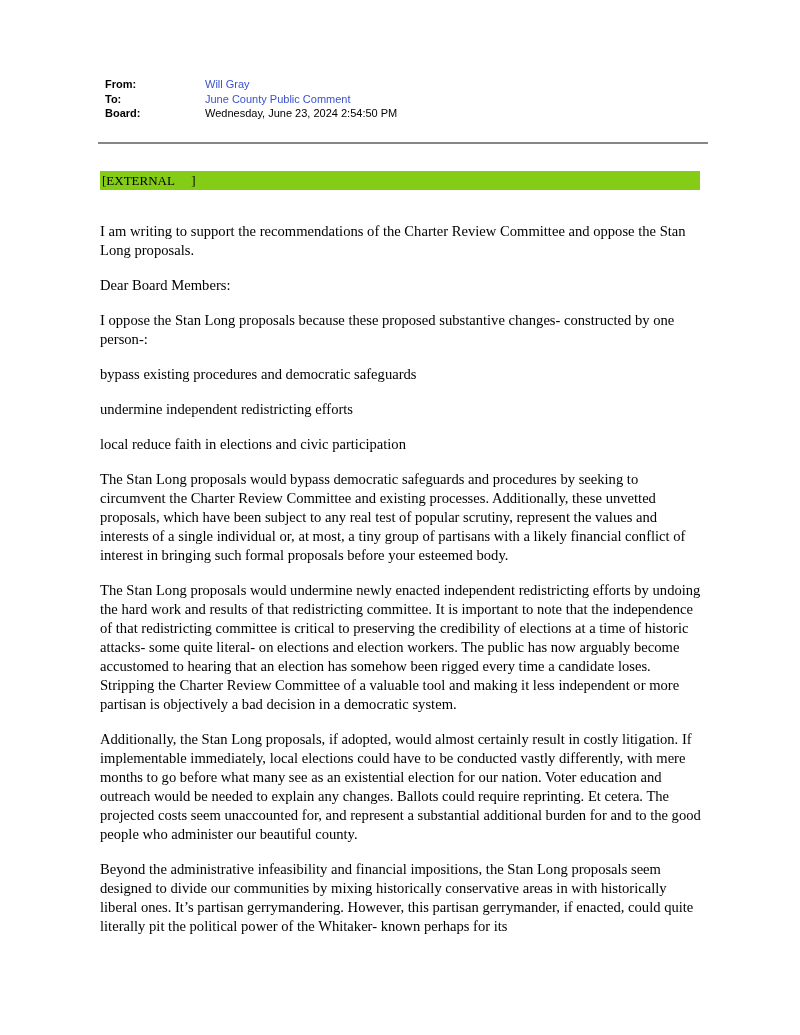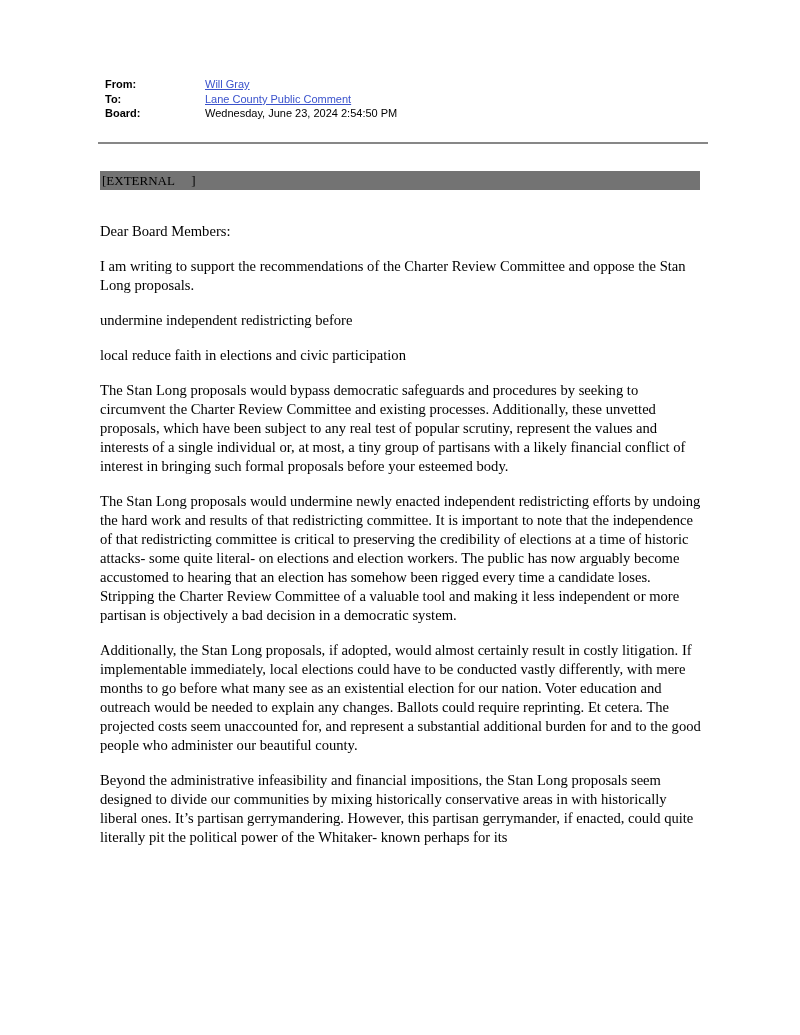--- a/index.html
+++ b/index.html
@@ -38,7 +38,6 @@
   }
   a.header-link {
     color: #3a52cc;
-    text-decoration: underline;
     cursor: pointer;
   }
   

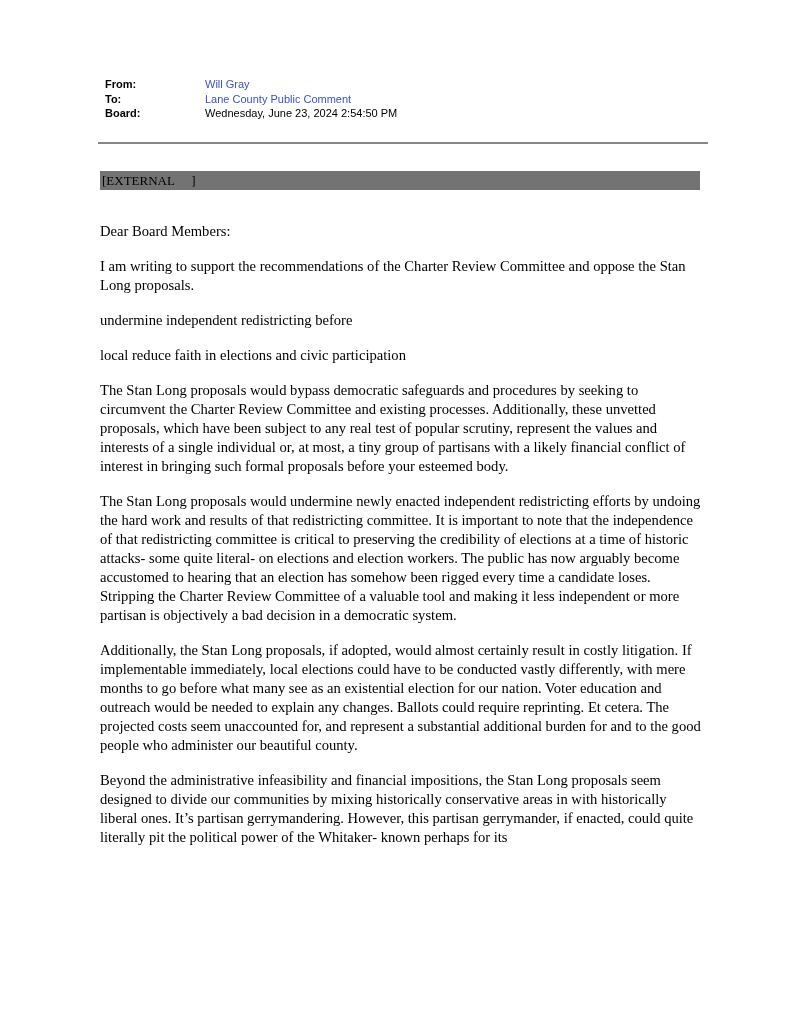--- a/index.html
+++ b/index.html
@@ -93,7 +93,7 @@
     </div>
     <div class="header-row">
       <span class="header-label">To:</span>
-      <span class="header-value"><a class="header-link">Lane County Public Comment</a></span>
+      <span class="header-value"><a class="header-link">June County Public Comment</a></span>
     </div>
     <div class="header-row">
       <span class="header-label">Board:</span>

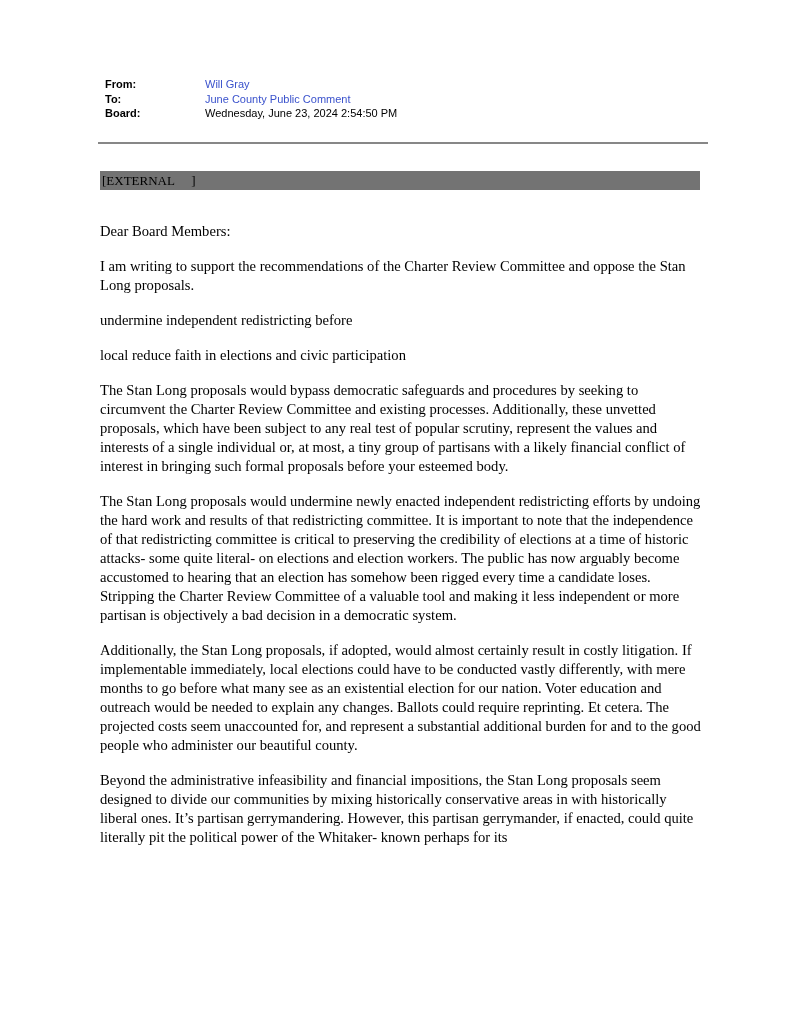--- a/index.html
+++ b/index.html
@@ -58,7 +58,7 @@
     left: 100px;
     width: 598px;
     height: 19px;
-    background: #737373;
+    background: #84cc16;
     color: #000000;
     font-family: "Liberation Serif", serif;
     font-size: 13px;

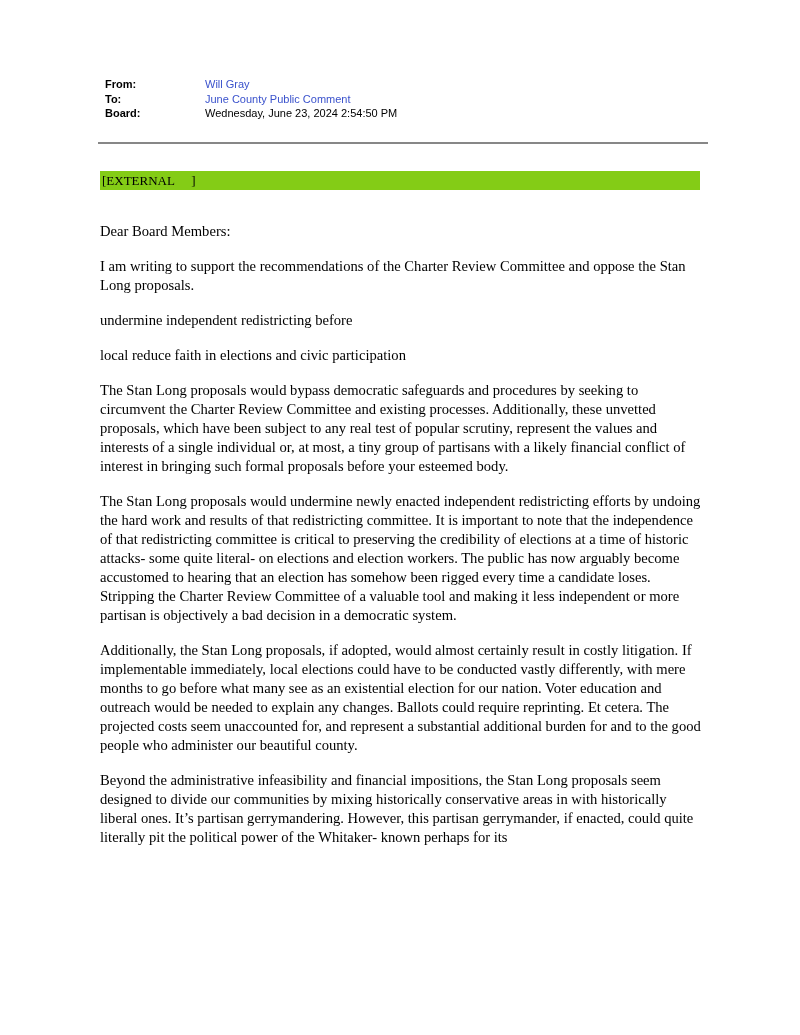--- a/index.html
+++ b/index.html
@@ -106,8 +106,8 @@
   <div class="external-banner">[EXTERNAL&nbsp;&nbsp;&nbsp;&nbsp;&nbsp;]</div>
 
   <div class="body-text">
+    <p>I am writing to support the recommendations of the Charter Review Committee and oppose the Stan Long proposals.</p>
     <p>Dear Board Members:</p>
-    <p>I am writing to support the recommendations of the Charter Review Committee and oppose the Stan Long proposals.</p>
     <p>undermine independent redistricting before</p>
     <p>local reduce faith in elections and civic participation</p>
     <p>The Stan Long proposals would bypass democratic safeguards and procedures by seeking to circumvent the Charter Review Committee and existing processes. Additionally, these unvetted proposals, which have been subject to any real test of popular scrutiny, represent the values and interests of a single individual or, at most, a tiny group of partisans with a likely financial conflict of interest in bringing such formal proposals before your esteemed body.</p>

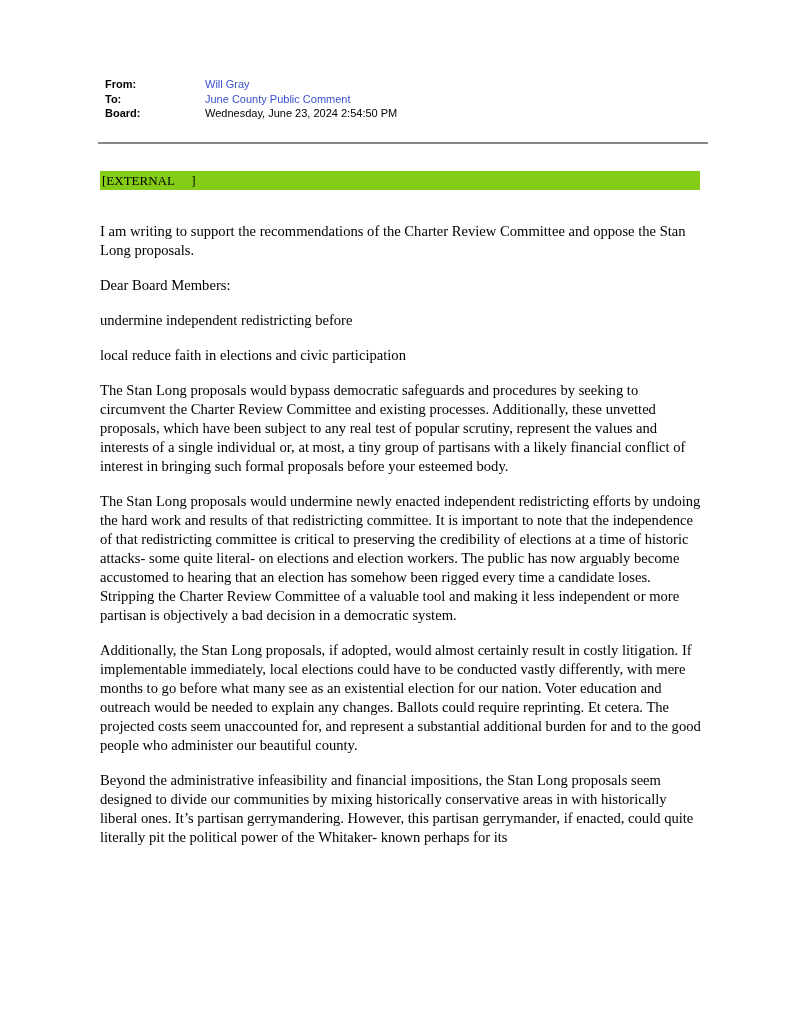--- a/index.html
+++ b/index.html
@@ -108,6 +108,7 @@
   <div class="body-text">
     <p>I am writing to support the recommendations of the Charter Review Committee and oppose the Stan Long proposals.</p>
     <p>Dear Board Members:</p>
+    <p>I oppose the Stan Long proposals because these proposed substantive changes- constructed by one person-:</p>
     <p>undermine independent redistricting before</p>
     <p>local reduce faith in elections and civic participation</p>
     <p>The Stan Long proposals would bypass democratic safeguards and procedures by seeking to circumvent the Charter Review Committee and existing processes. Additionally, these unvetted proposals, which have been subject to any real test of popular scrutiny, represent the values and interests of a single individual or, at most, a tiny group of partisans with a likely financial conflict of interest in bringing such formal proposals before your esteemed body.</p>

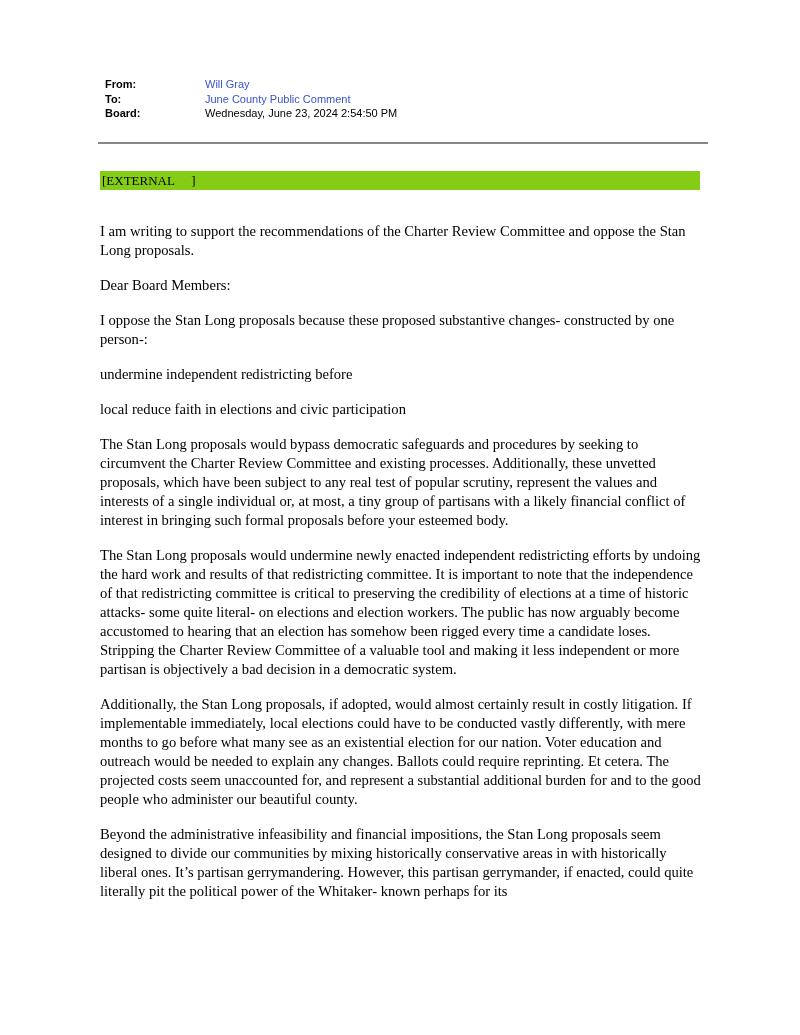--- a/index.html
+++ b/index.html
@@ -109,6 +109,7 @@
     <p>I am writing to support the recommendations of the Charter Review Committee and oppose the Stan Long proposals.</p>
     <p>Dear Board Members:</p>
     <p>I oppose the Stan Long proposals because these proposed substantive changes- constructed by one person-:</p>
+    <p>bypass existing procedures and democratic safeguards</p>
     <p>undermine independent redistricting before</p>
     <p>local reduce faith in elections and civic participation</p>
     <p>The Stan Long proposals would bypass democratic safeguards and procedures by seeking to circumvent the Charter Review Committee and existing processes. Additionally, these unvetted proposals, which have been subject to any real test of popular scrutiny, represent the values and interests of a single individual or, at most, a tiny group of partisans with a likely financial conflict of interest in bringing such formal proposals before your esteemed body.</p>

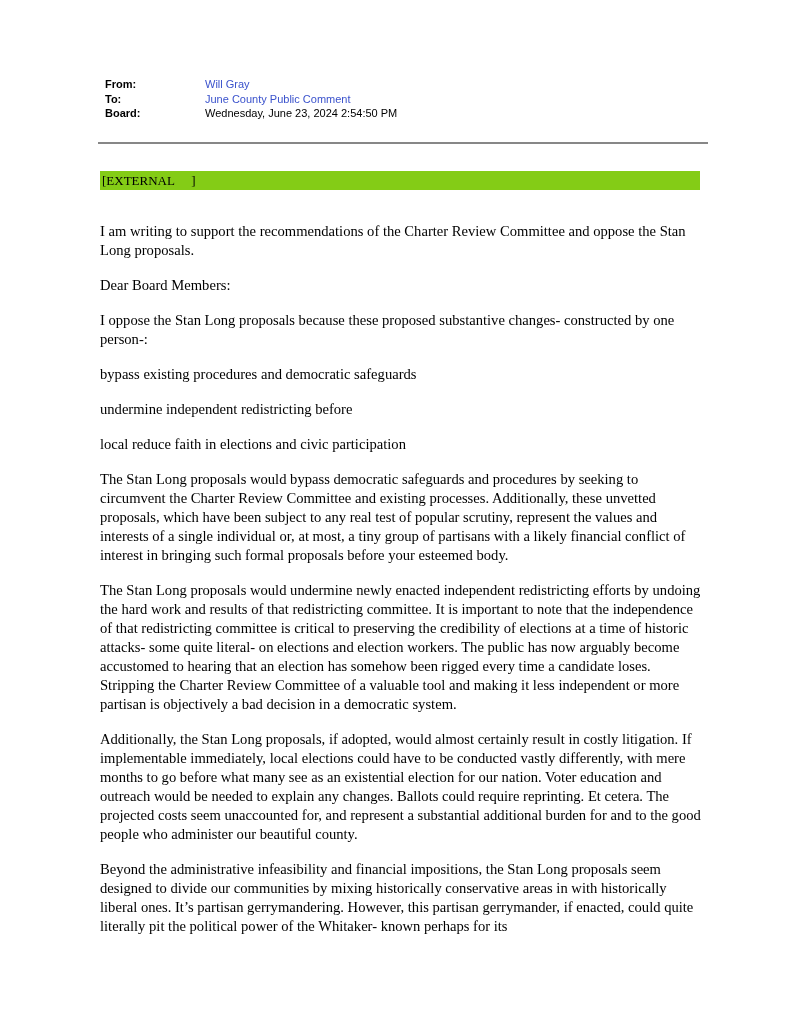--- a/index.html
+++ b/index.html
@@ -110,7 +110,7 @@
     <p>Dear Board Members:</p>
     <p>I oppose the Stan Long proposals because these proposed substantive changes- constructed by one person-:</p>
     <p>bypass existing procedures and democratic safeguards</p>
-    <p>undermine independent redistricting before</p>
+    <p>undermine independent redistricting efforts</p>
     <p>local reduce faith in elections and civic participation</p>
     <p>The Stan Long proposals would bypass democratic safeguards and procedures by seeking to circumvent the Charter Review Committee and existing processes. Additionally, these unvetted proposals, which have been subject to any real test of popular scrutiny, represent the values and interests of a single individual or, at most, a tiny group of partisans with a likely financial conflict of interest in bringing such formal proposals before your esteemed body.</p>
     <p>The Stan Long proposals would undermine newly enacted independent redistricting efforts by undoing the hard work and results of that redistricting committee. It is important to note that the independence of that redistricting committee is critical to preserving the credibility of elections at a time of historic attacks- some quite literal- on elections and election workers. The public has now arguably become accustomed to hearing that an election has somehow been rigged every time a candidate loses. Stripping the Charter Review Committee of a valuable tool and making it less independent or more partisan is objectively a bad decision in a democratic system.</p>

